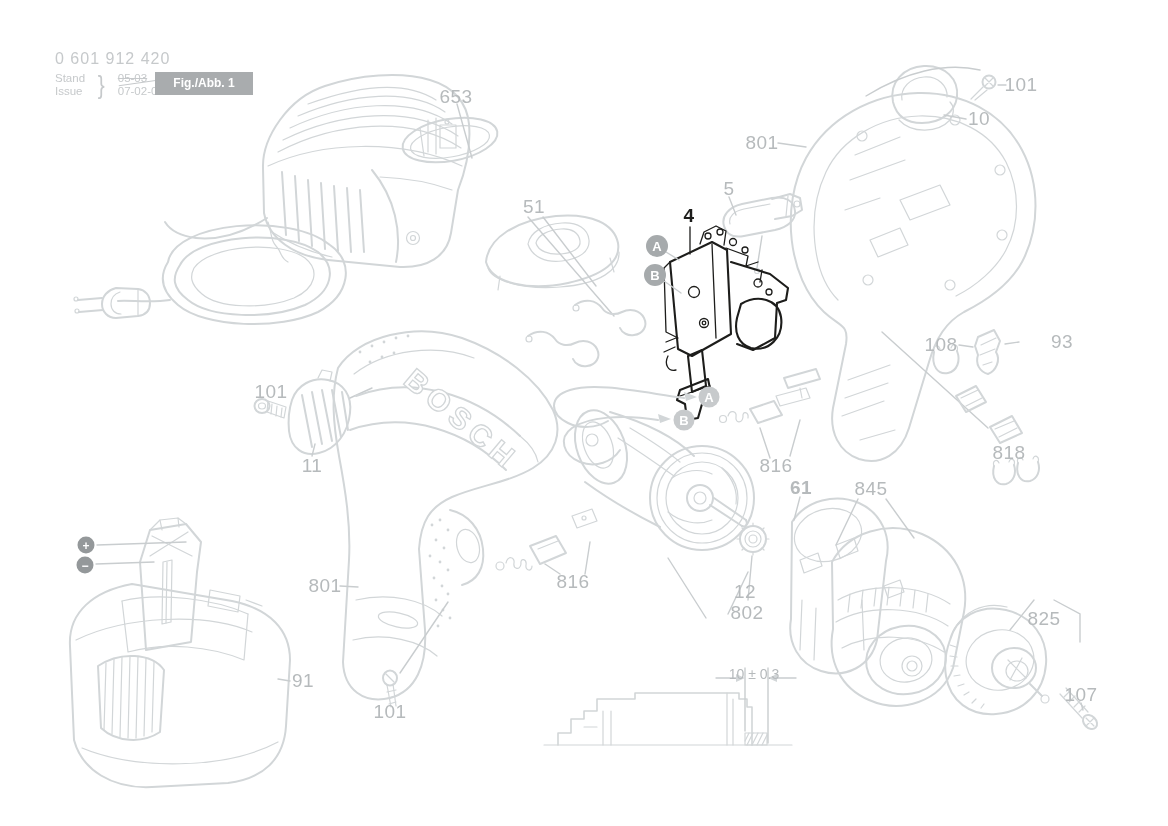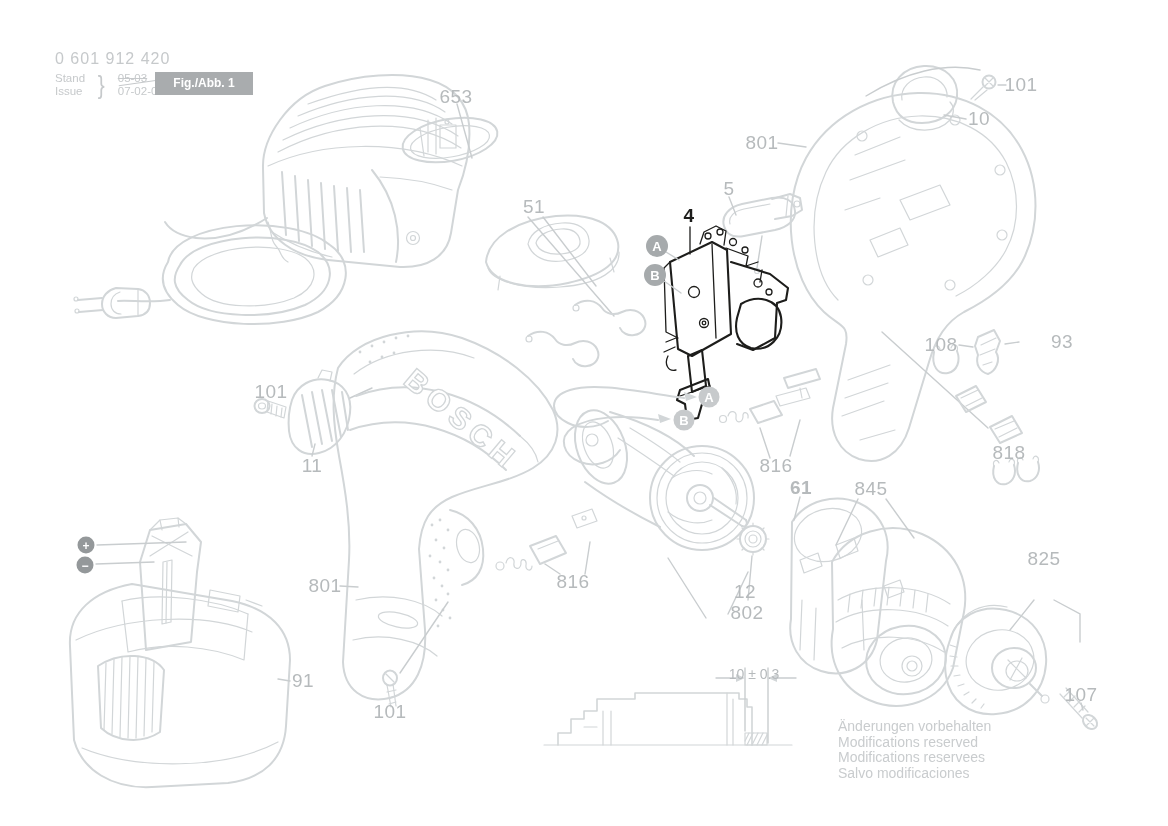--- a/index.html
+++ b/index.html
@@ -425,7 +425,7 @@
       <div class="part-label" style="left: 303px; top: 681px;">91</div>
       <div class="part-label" style="left: 325px; top: 586px;">801</div>
       <div class="part-label" style="left: 390px; top: 712px;">101</div>
-      <div class="part-label" style="left: 1044px; top: 559px;">825</div>
+      <div class="part-label" style="left: 1044px; top: 619px;">825</div>
       <div class="part-label" style="left: 1081px; top: 695px;">107</div>
       <div class="callout dark" style="left: 657px; top: 246px;">A</div>
       <div class="callout dark" style="left: 655px; top: 275px;">B</div>

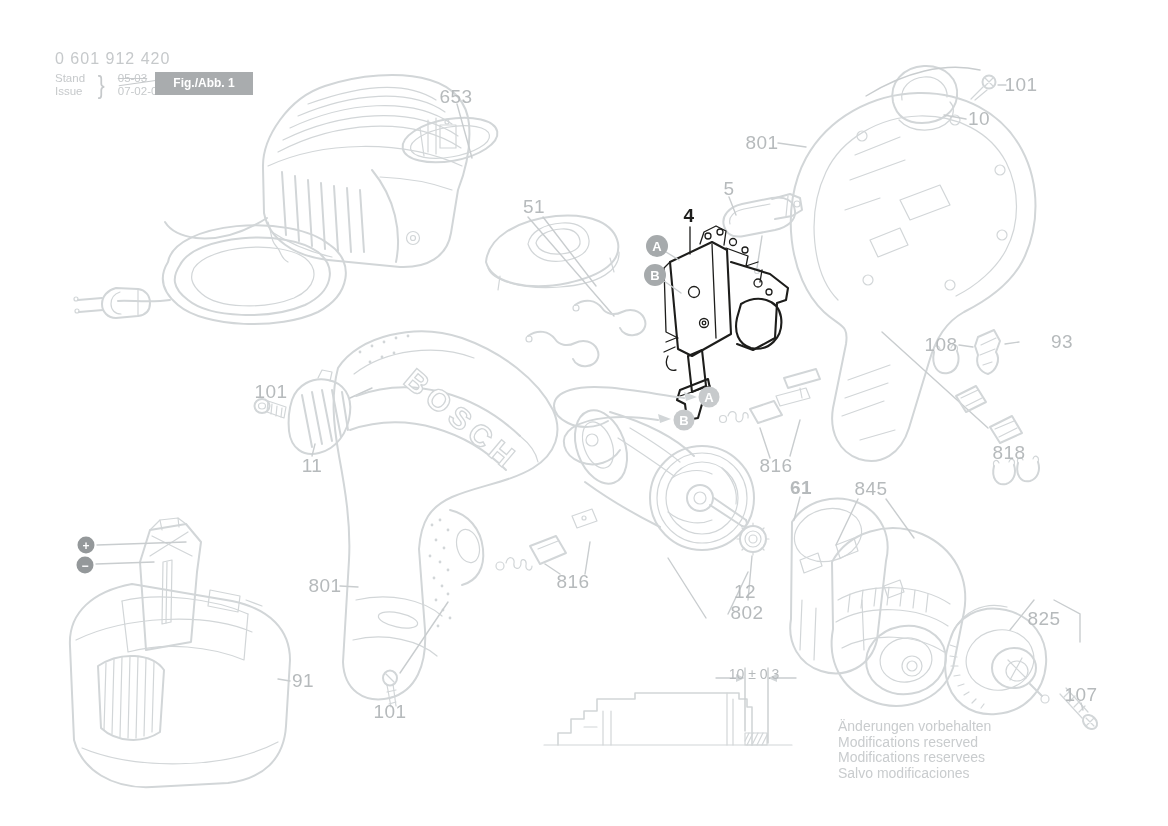--- a/index.html
+++ b/index.html
@@ -435,12 +435,6 @@
       <div class="callout solid" style="left: 85px; top: 565px;">−</div>
     </div>
 
-  <div class="footer-notes">
-    <div>Änderungen vorbehalten</div>
-    <div>Modifications reserved</div>
-    <div>Modifications reservees</div>
-    <div>Salvo modificaciones</div>
-  </div>
 
 </div>
 

